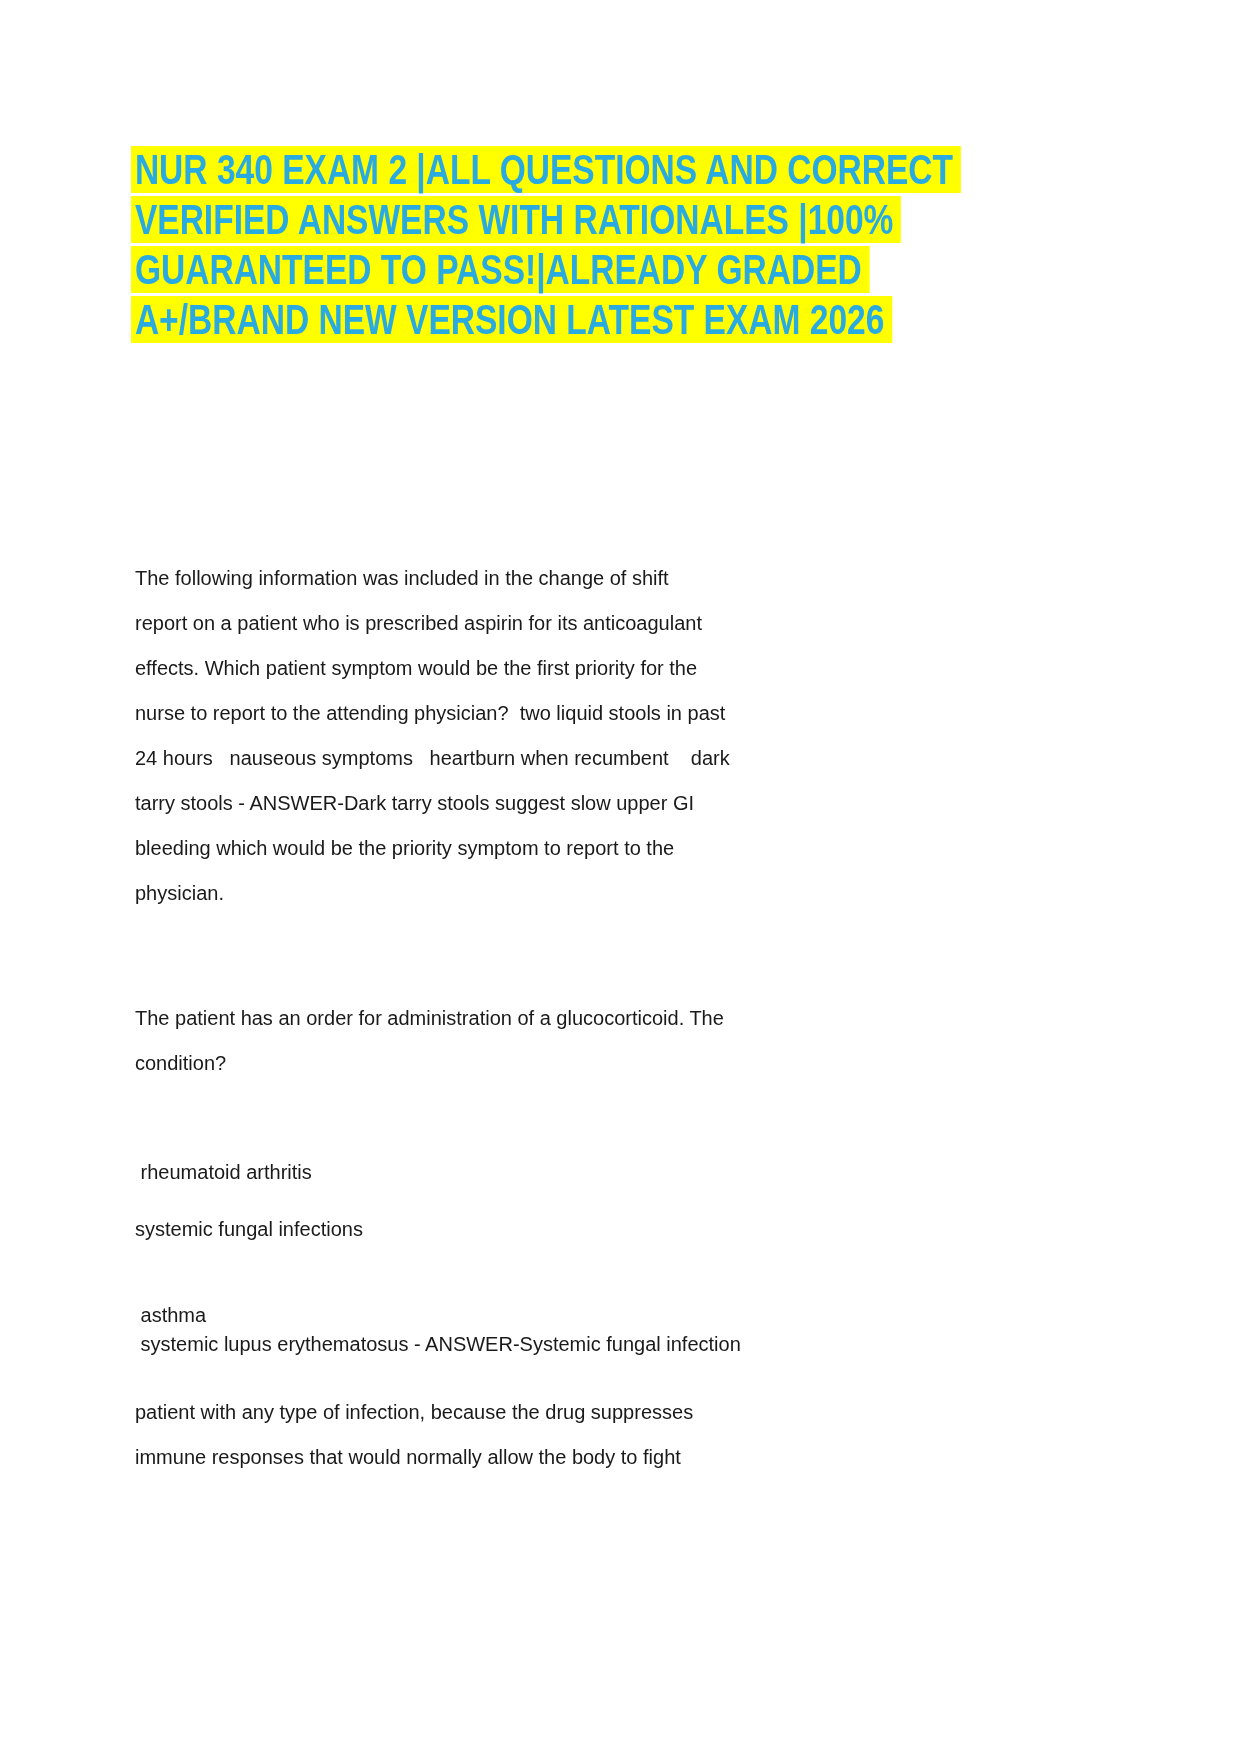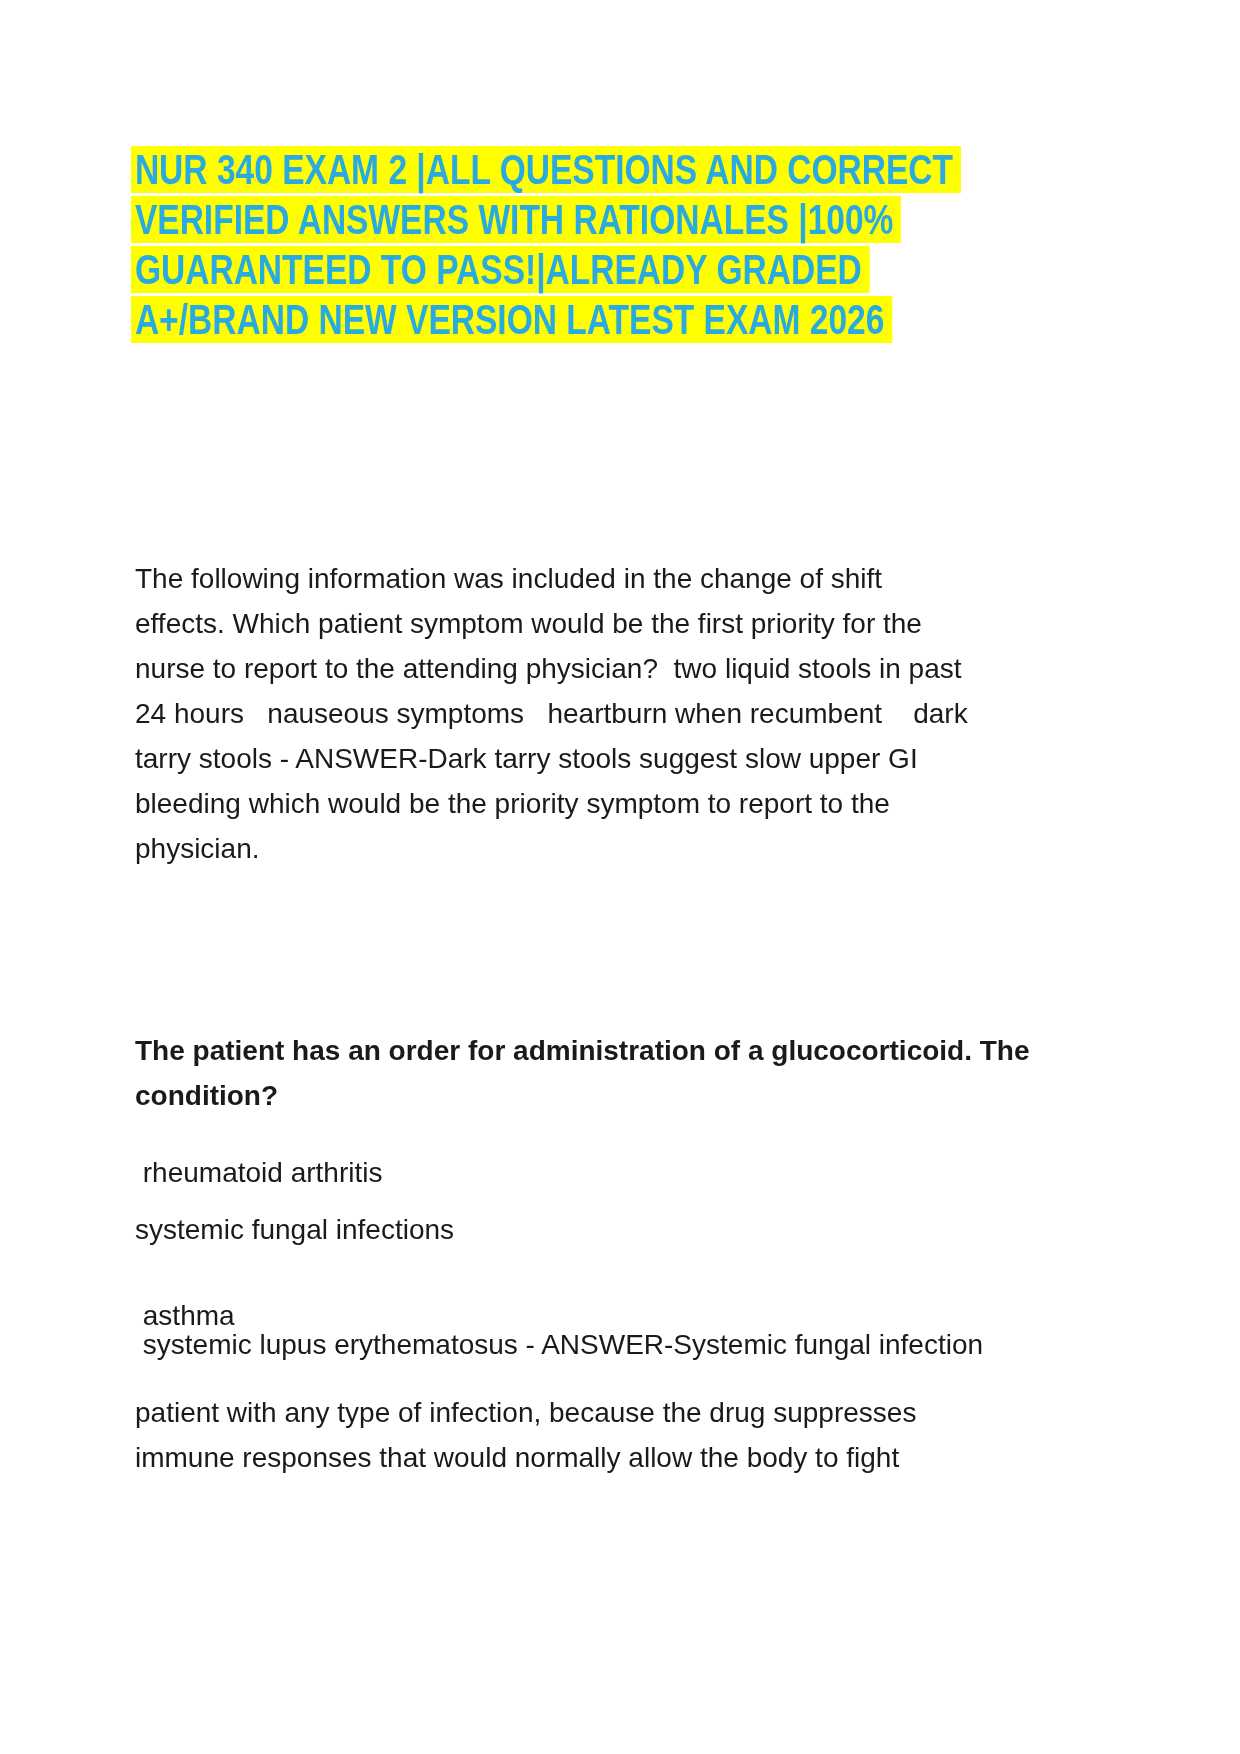--- a/index.html
+++ b/index.html
@@ -42,7 +42,7 @@
   .para {
     position: absolute;
     left: 135px;
-    font-size: 28px;
+    font-size: 20px;
     line-height: 45px;
     color: var(--body-color, #1a1a1a);
   }

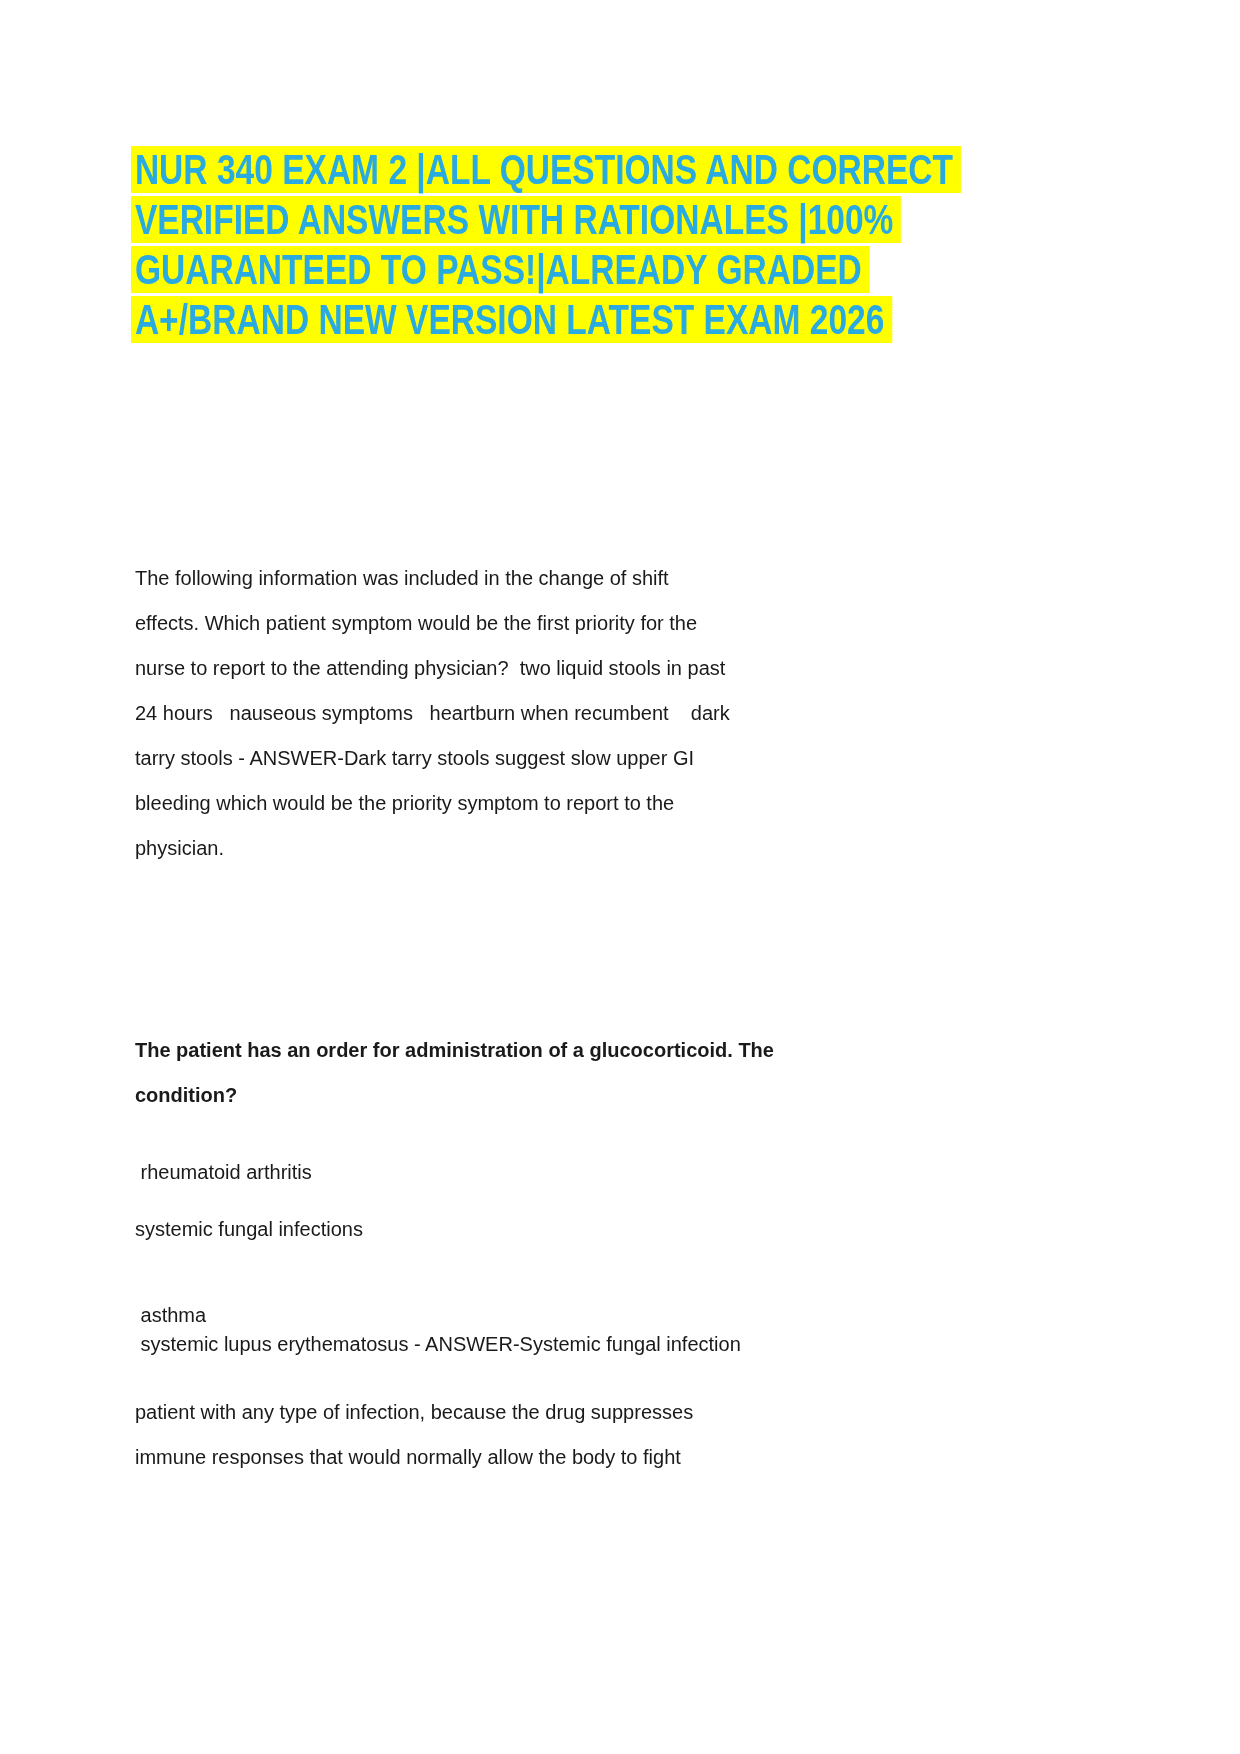--- a/index.html
+++ b/index.html
@@ -72,6 +72,7 @@
 
   <div class="para" id="q1">
     <div class="line">The following information was included in the change of shift</div>
+    <div class="line">report on a patient who is prescribed aspirin for its anticoagulant</div>
     <div class="line">effects. Which patient symptom would be the first priority for the</div>
     <div class="line">nurse to report to the attending physician?  two liquid stools in past</div>
     <div class="line">24 hours   nauseous symptoms   heartburn when recumbent    dark</div>

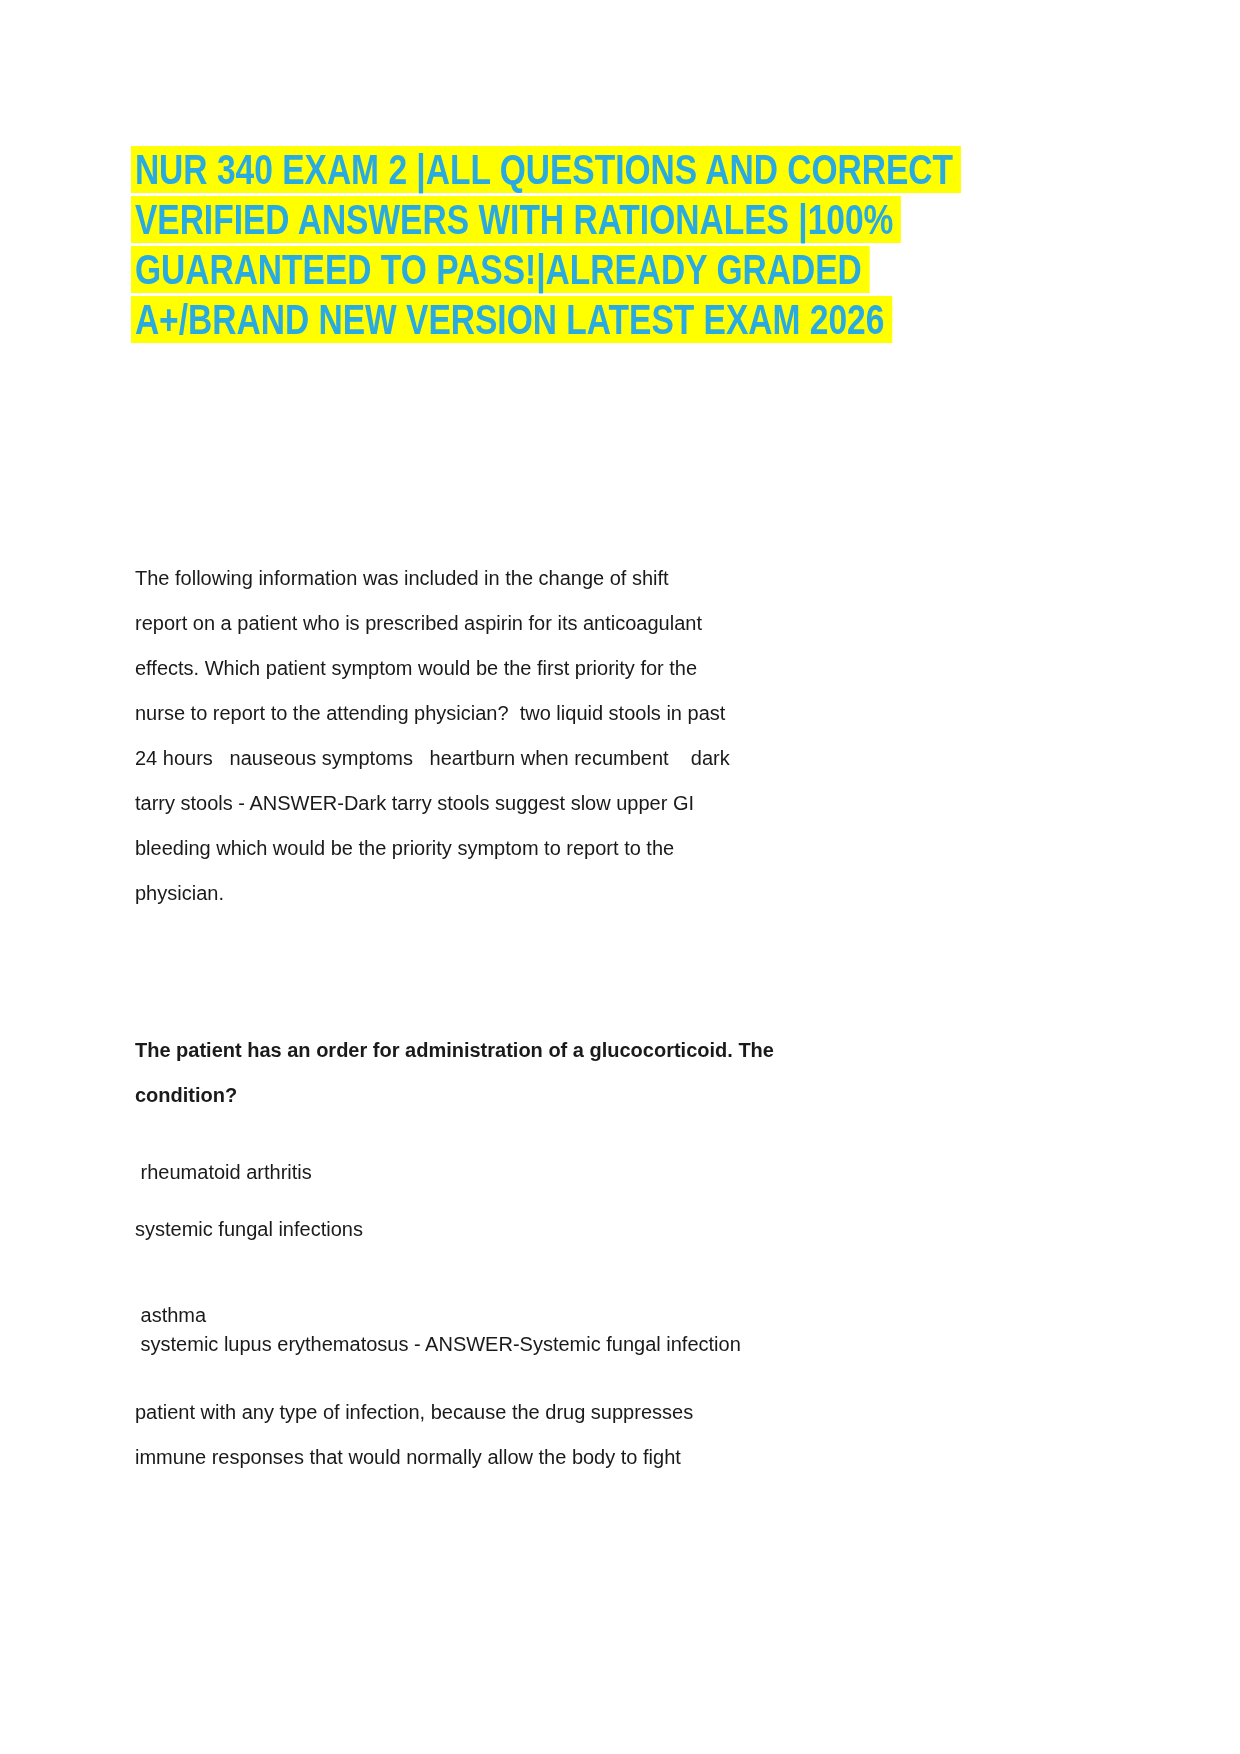--- a/index.html
+++ b/index.html
@@ -51,7 +51,7 @@
     height: 45px;
   }
   #q1   { top: 556px; }
-  #q2   { top: 1028px; font-weight: bold; }
+  #q2   { top: 996px; }
   #opt1 { top: 1150px; text-align: center; }
   #opt2 { top: 1207px; }
   #opt3 { top: 1265px; margin-top: 28px; }

